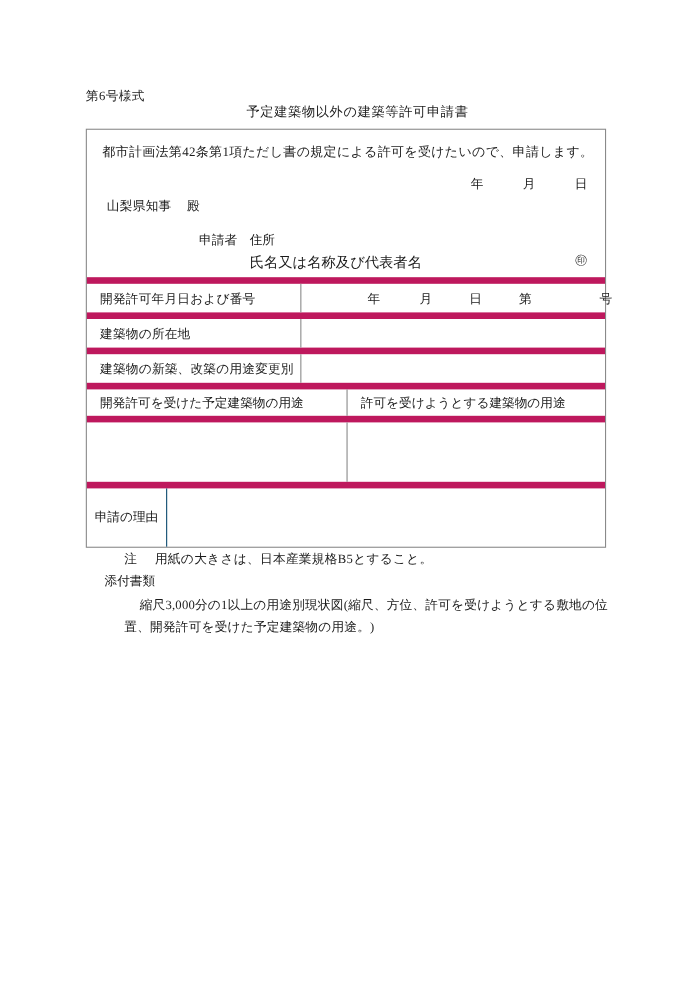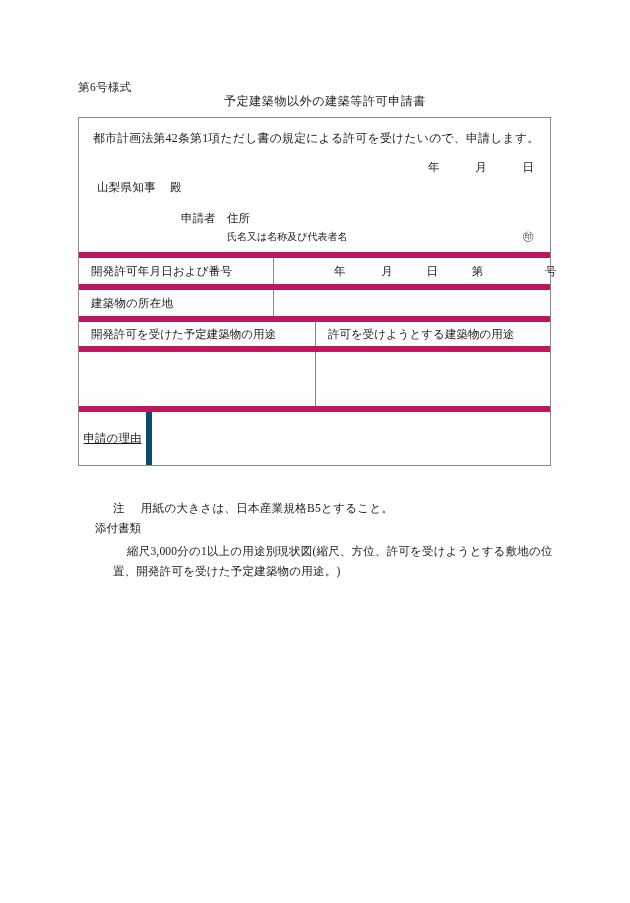--- a/index.html
+++ b/index.html
@@ -108,7 +108,7 @@
     position: absolute;
     left: 148px;
     top: 112px;
-    font-size: 10px;
+    font-size: 13px;
     white-space: nowrap;
   }
   .seal-mark {

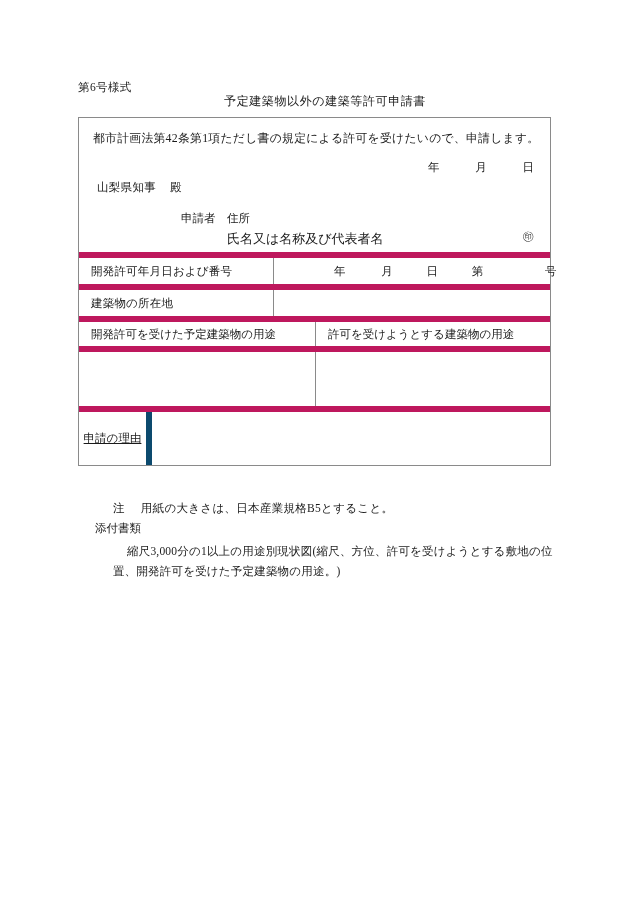--- a/index.html
+++ b/index.html
@@ -293,6 +293,10 @@
       <div class="lv-value"></div>
     </div>
 
+    <div class="row lv-row">
+      <div class="lv-label">建築物の新築、改築の用途変更別</div>
+      <div class="lv-value"></div>
+    </div>
 
     <div class="row use-head">
       <div class="use-left">開発許可を受けた予定建築物の用途</div>

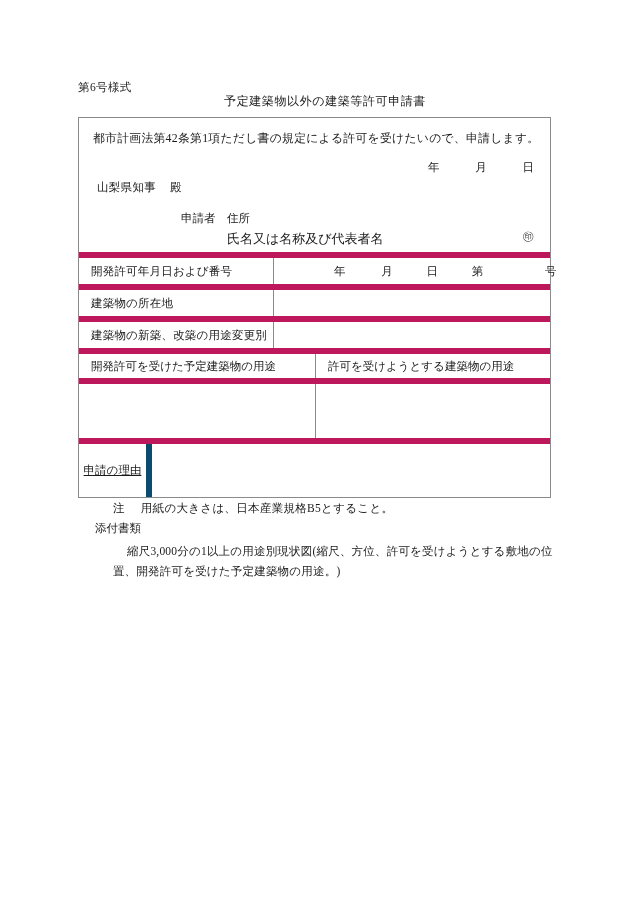--- a/index.html
+++ b/index.html
@@ -194,13 +194,12 @@
     bottom: 0;
     width: 73px;
     box-sizing: border-box;
-    border-right: 6px solid #0c4a6e;
+    border-right: 1px solid #0c4a6e;
     display: flex;
     align-items: center;
     justify-content: center;
     font-size: 11.5px;
     white-space: nowrap;
-    text-decoration: underline;
   }
   .reason-value {
     position: absolute;

